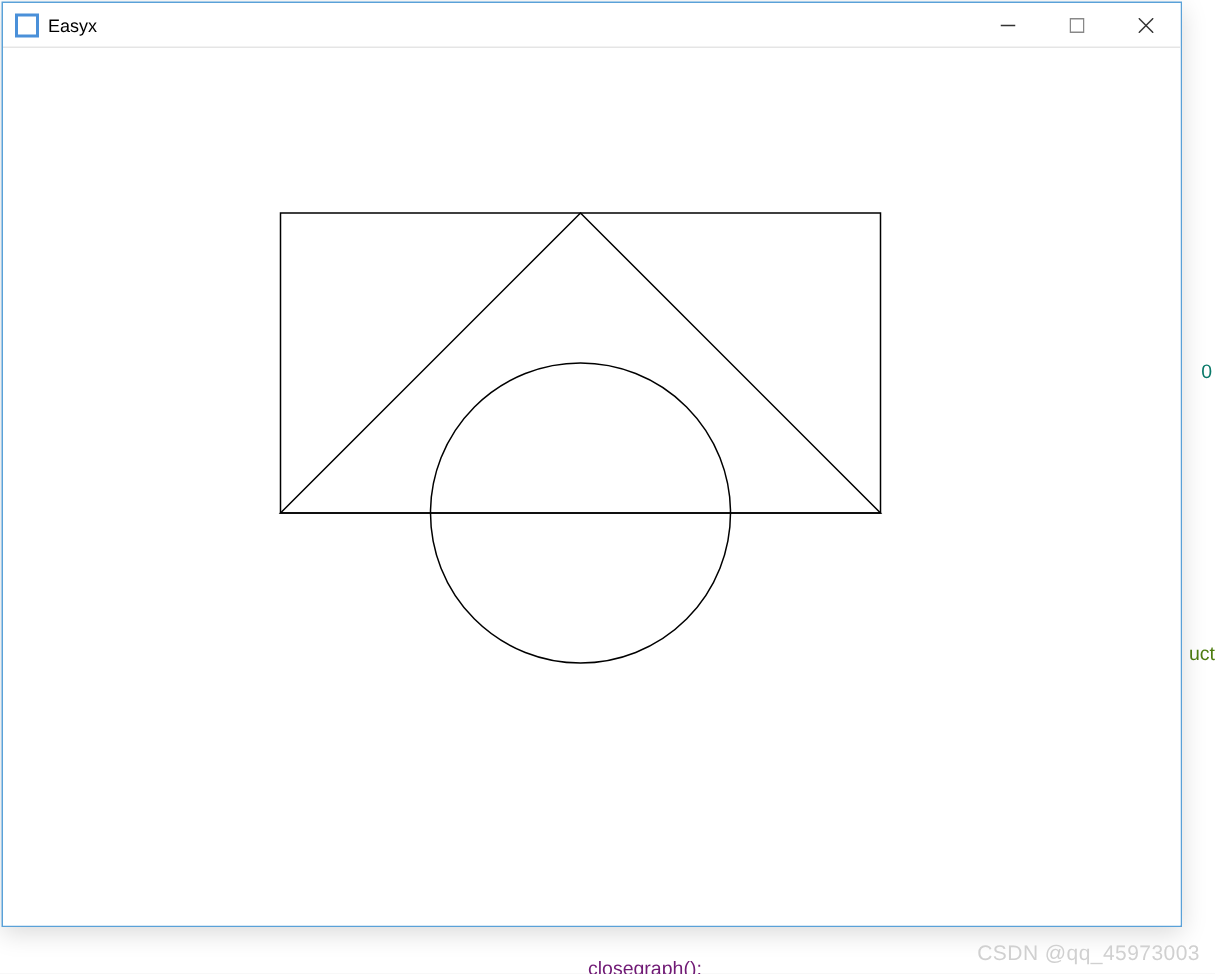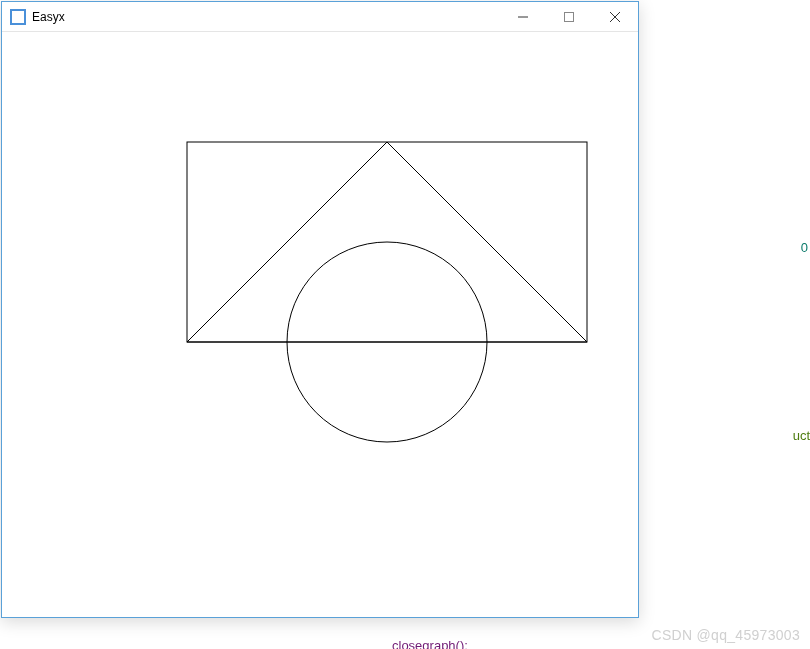--- a/index.html
+++ b/index.html
@@ -21,7 +21,7 @@
     .window {
       position: absolute;
       left: 1px; top: 1px;
-      width: 638px; height: 617px;
+      width: 787px; height: 617px;
       background: #ffffff;
       border: 1px solid #5aa1d8;
       box-shadow: 0 4px 16px rgba(0,0,0,0.15);

